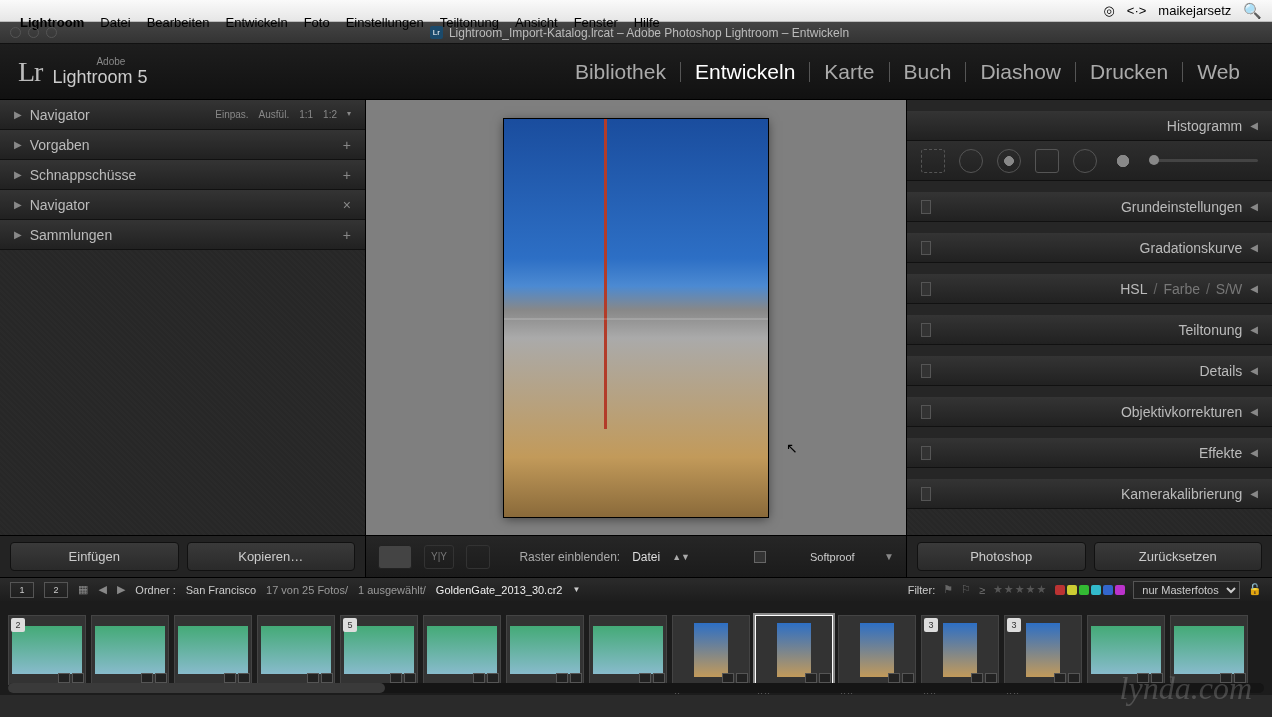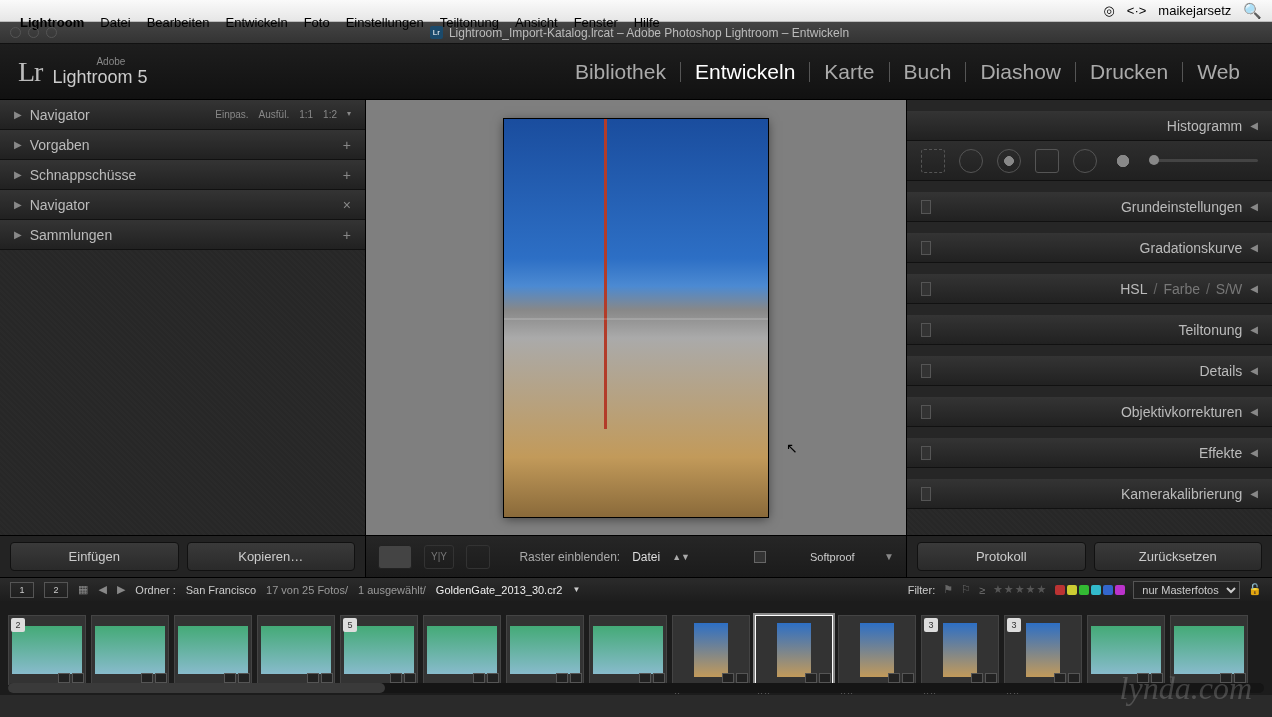--- a/index.html
+++ b/index.html
@@ -282,7 +282,7 @@
       </div>
     <div class="rightfill"></div>
     <div class="btnrow">
-      <div class="btn">Protokoll</div>
+      <div class="btn">Photoshop</div>
       <div class="btn">Zurücksetzen</div>
     </div>
   </div>

